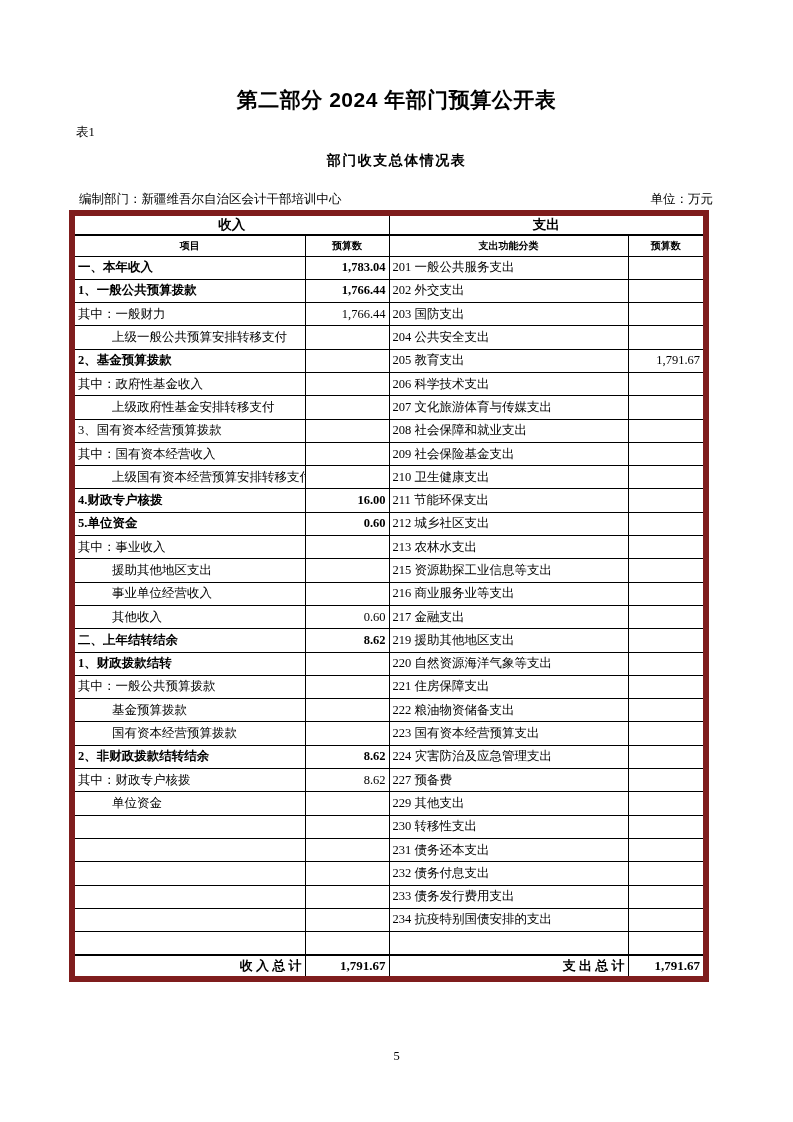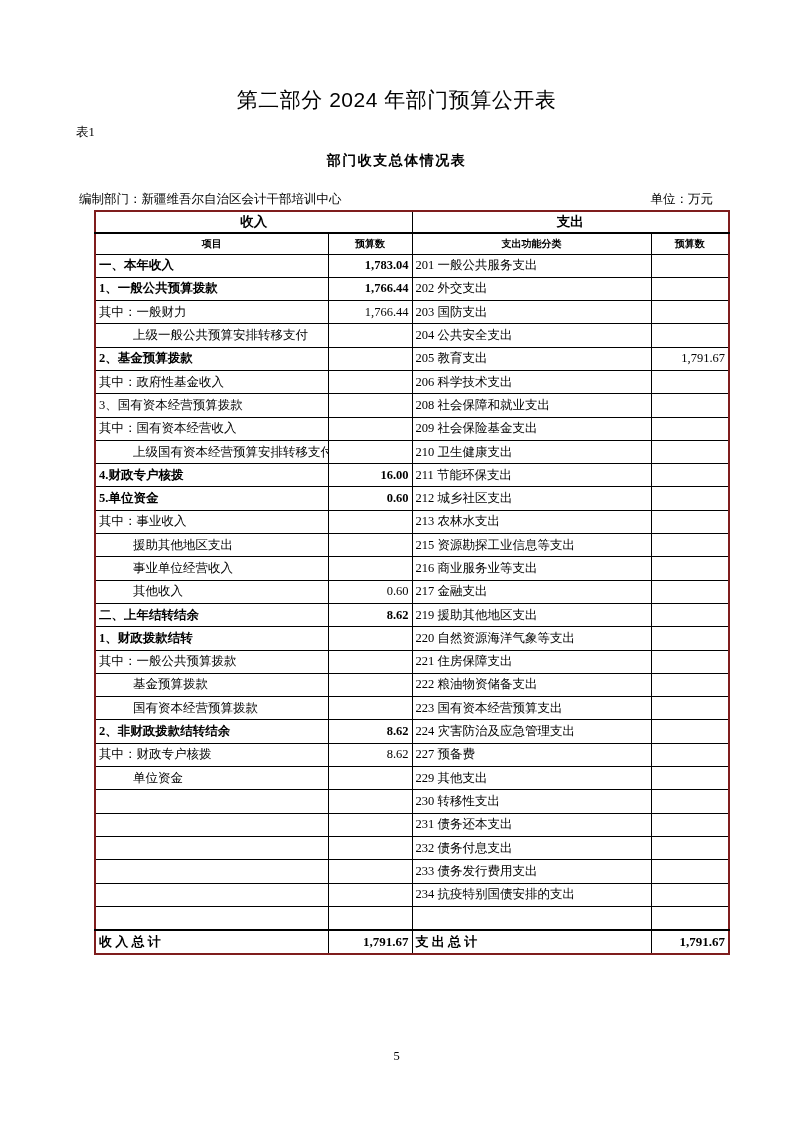--- a/index.html
+++ b/index.html
@@ -20,7 +20,7 @@
     text-align: center;
     font-family: "Liberation Sans", "DejaVu Sans", sans-serif;
     font-size: 21px;
-    font-weight: normal;
+    font-weight: bold;
     letter-spacing: 0.5px;
   }
   .table-label {

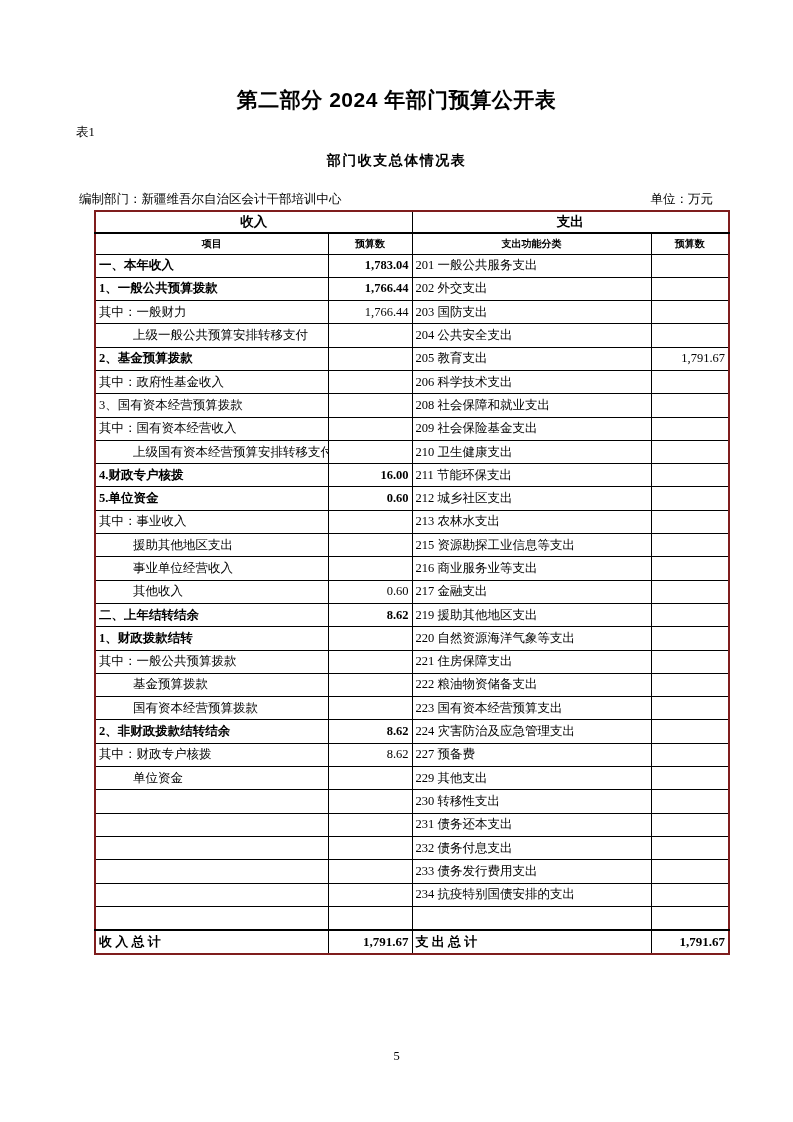--- a/index.html
+++ b/index.html
@@ -46,11 +46,11 @@
   }
   table.budget {
     position: absolute;
-    top: 210px; left: 94px;
+    top: 210px; left: 69px;
     width: 634px;
     border-collapse: collapse;
     table-layout: fixed;
-    border: 2px solid #7f1d1d;
+    border: 6px solid #7f1d1d;
     font-size: 12.5px;
     padding-left: 35px;
   }

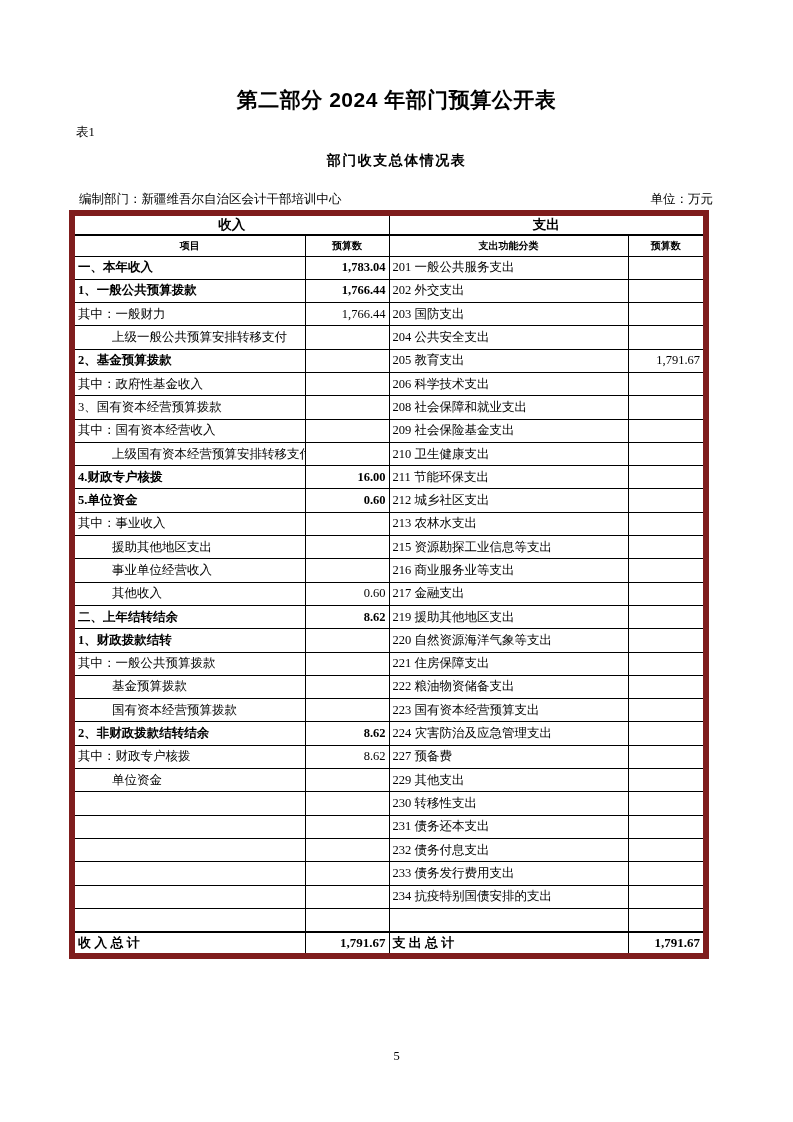--- a/index.html
+++ b/index.html
@@ -159,6 +159,12 @@
           <td class="num"></td>
         </tr>
         <tr>
+          <td class="item ind">上级政府性基金安排转移支付</td>
+          <td class="num"></td>
+          <td class="item">207 文化旅游体育与传媒支出</td>
+          <td class="num"></td>
+        </tr>
+        <tr>
           <td class="item">3、国有资本经营预算拨款</td>
           <td class="num"></td>
           <td class="item">208 社会保障和就业支出</td>

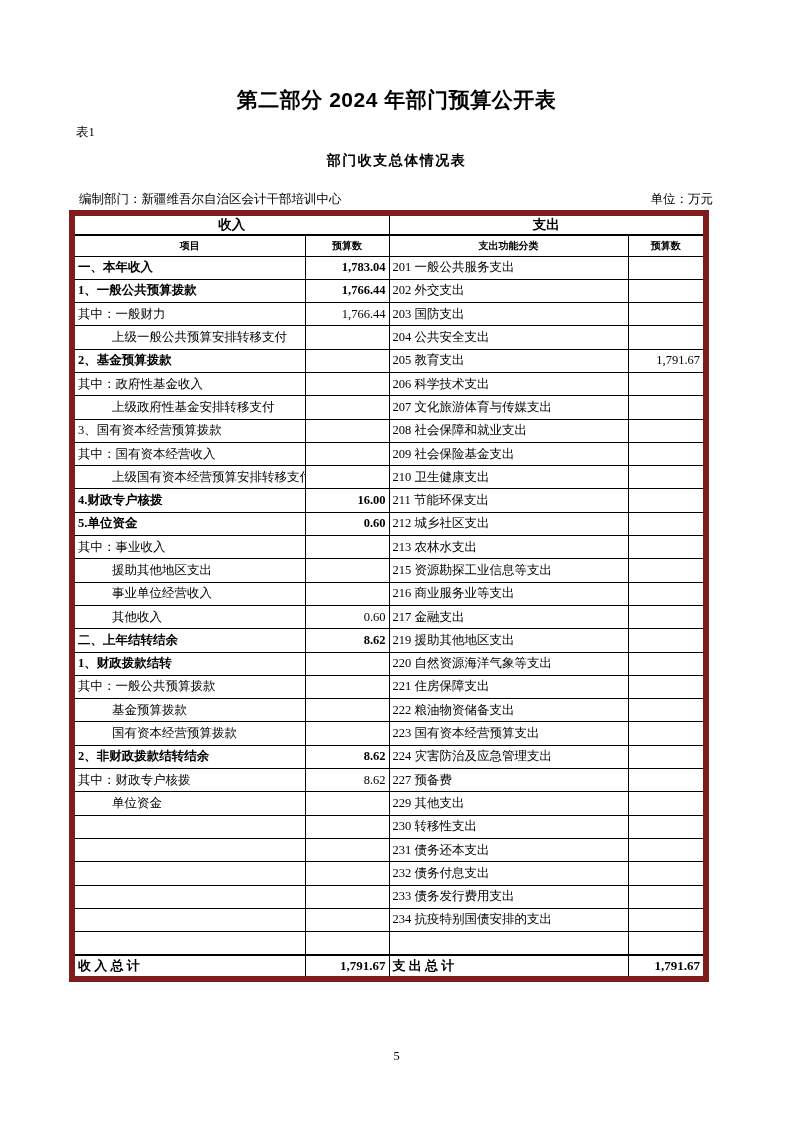--- a/index.html
+++ b/index.html
@@ -78,7 +78,7 @@
     border-top-width: 2px;
     font-size: 13px;
   }
-  td.center { text-align: left; margin-left: 12px; }
+  td.center { text-align: right; margin-left: 12px; }
   .pagenum {
     position: absolute;
     top: 1049px; left: 0; width: 100%;

